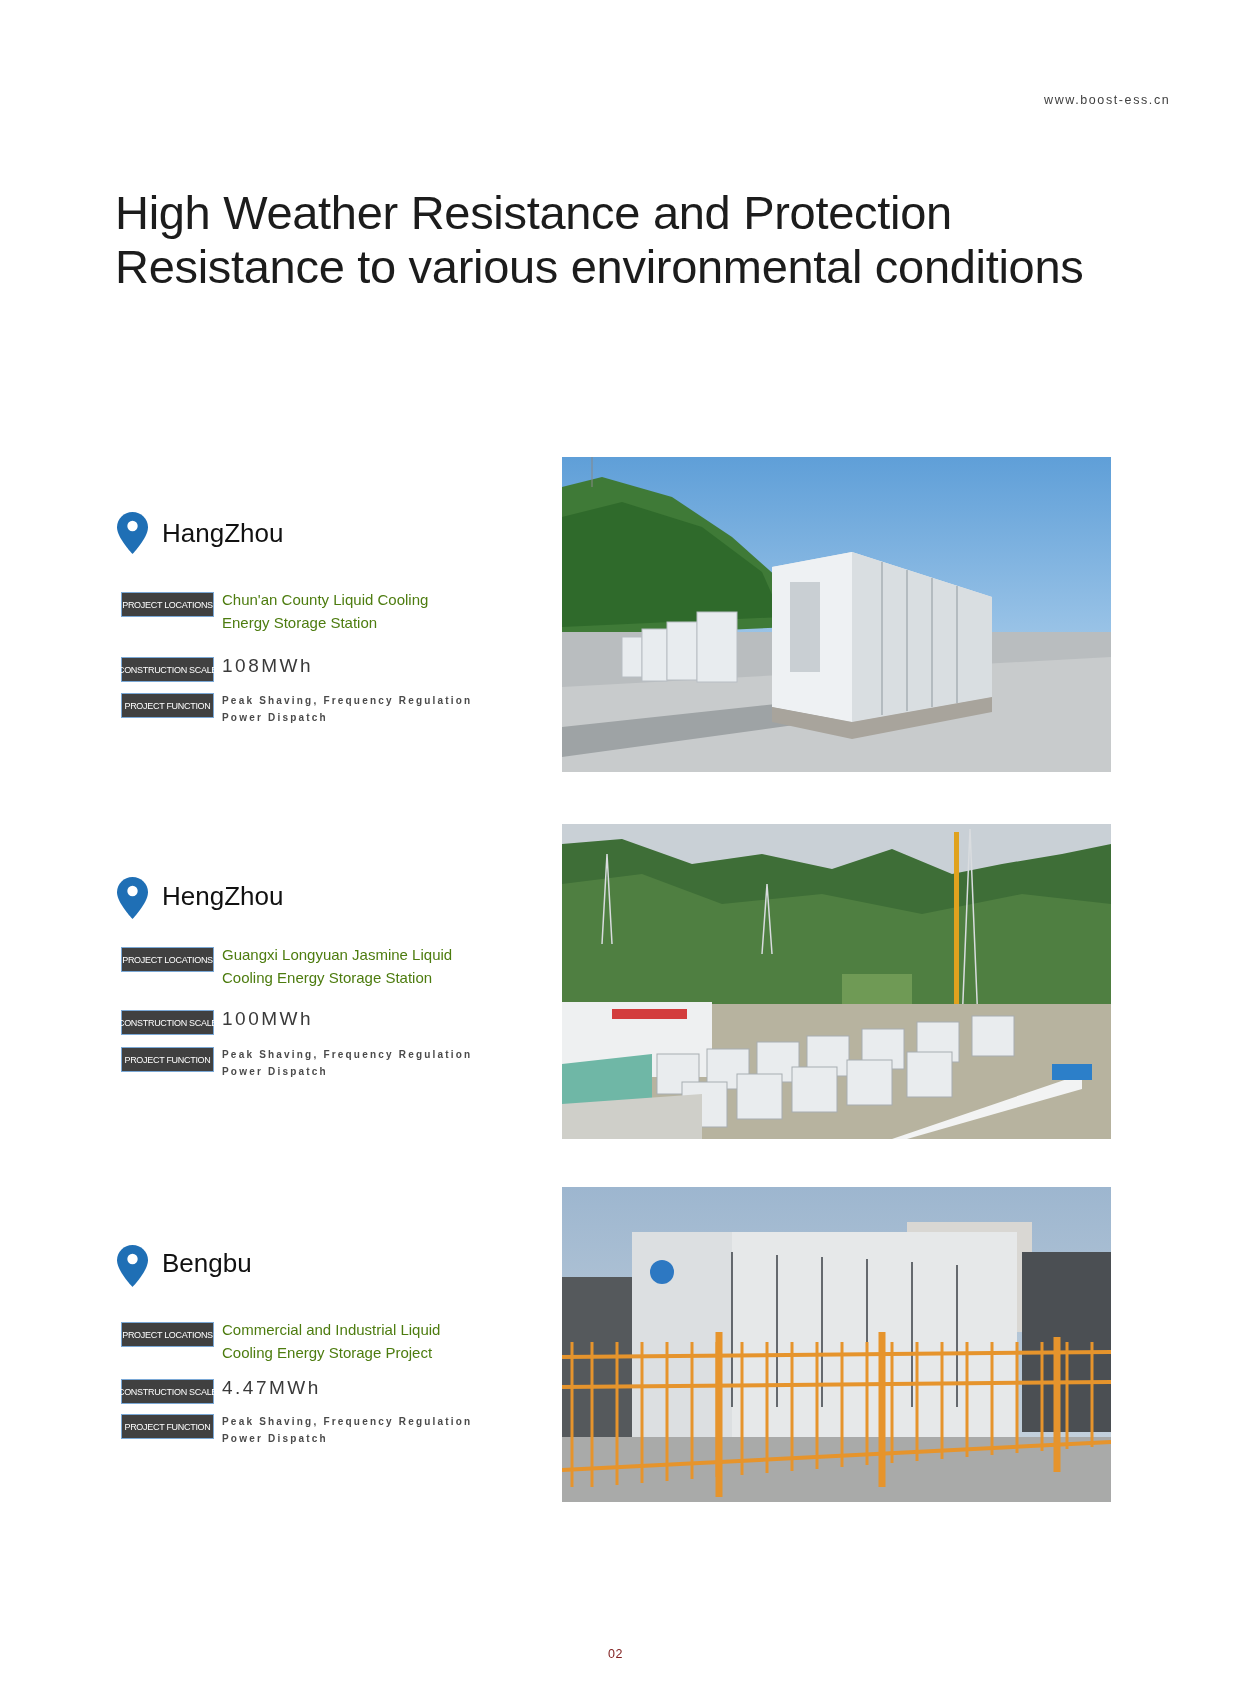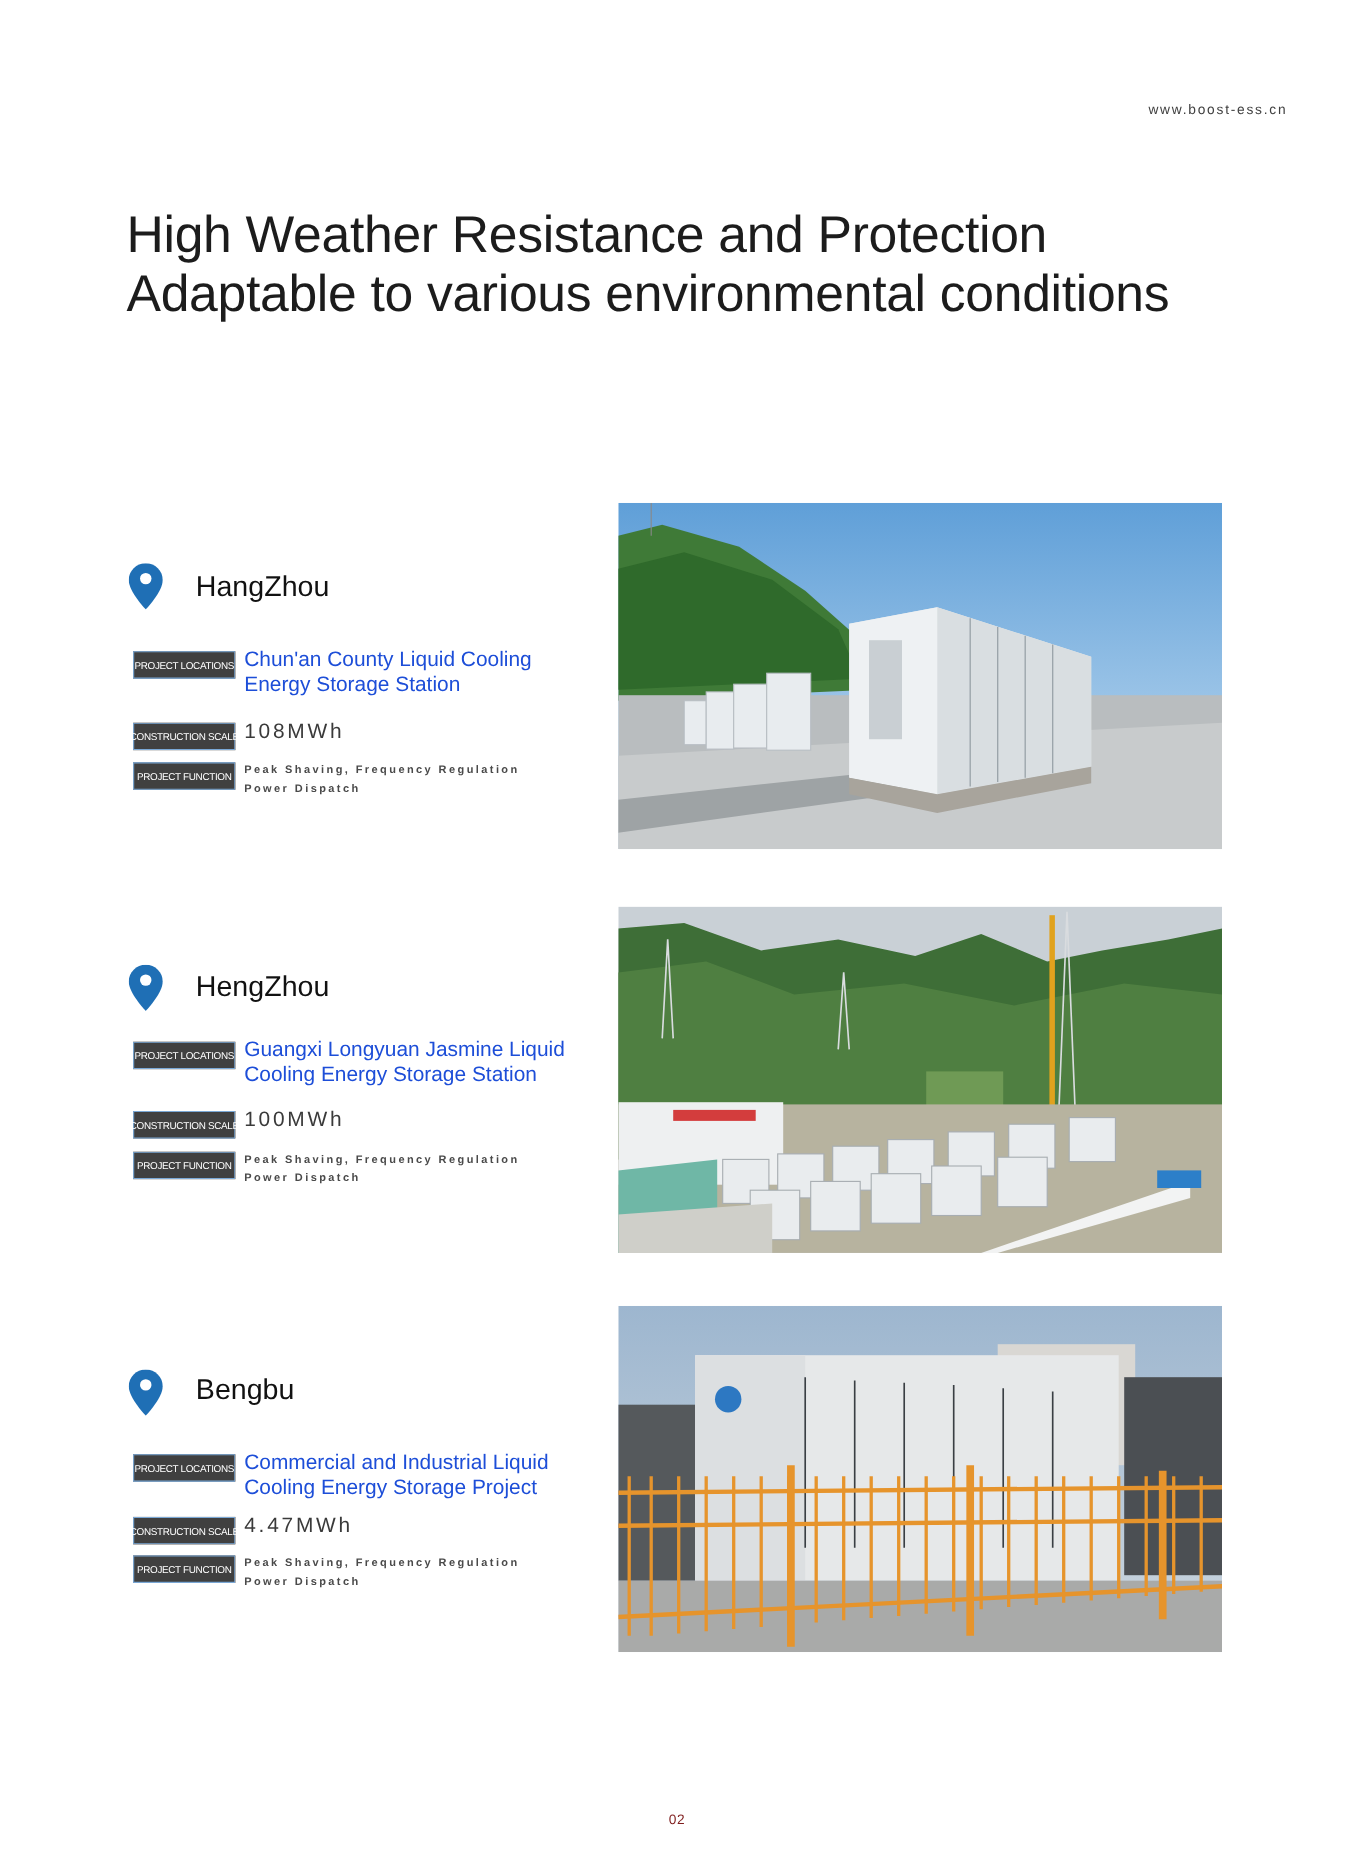--- a/index.html
+++ b/index.html
@@ -56,7 +56,7 @@
 
 <h1 class="headline">
   <span>High Weather Resistance and Protection</span>
-  <span>Adaptable to various environmental conditions</span>
+  <span>Resistance to various environmental conditions</span>
 </h1>
 
 <section class="project" style="top:0;">

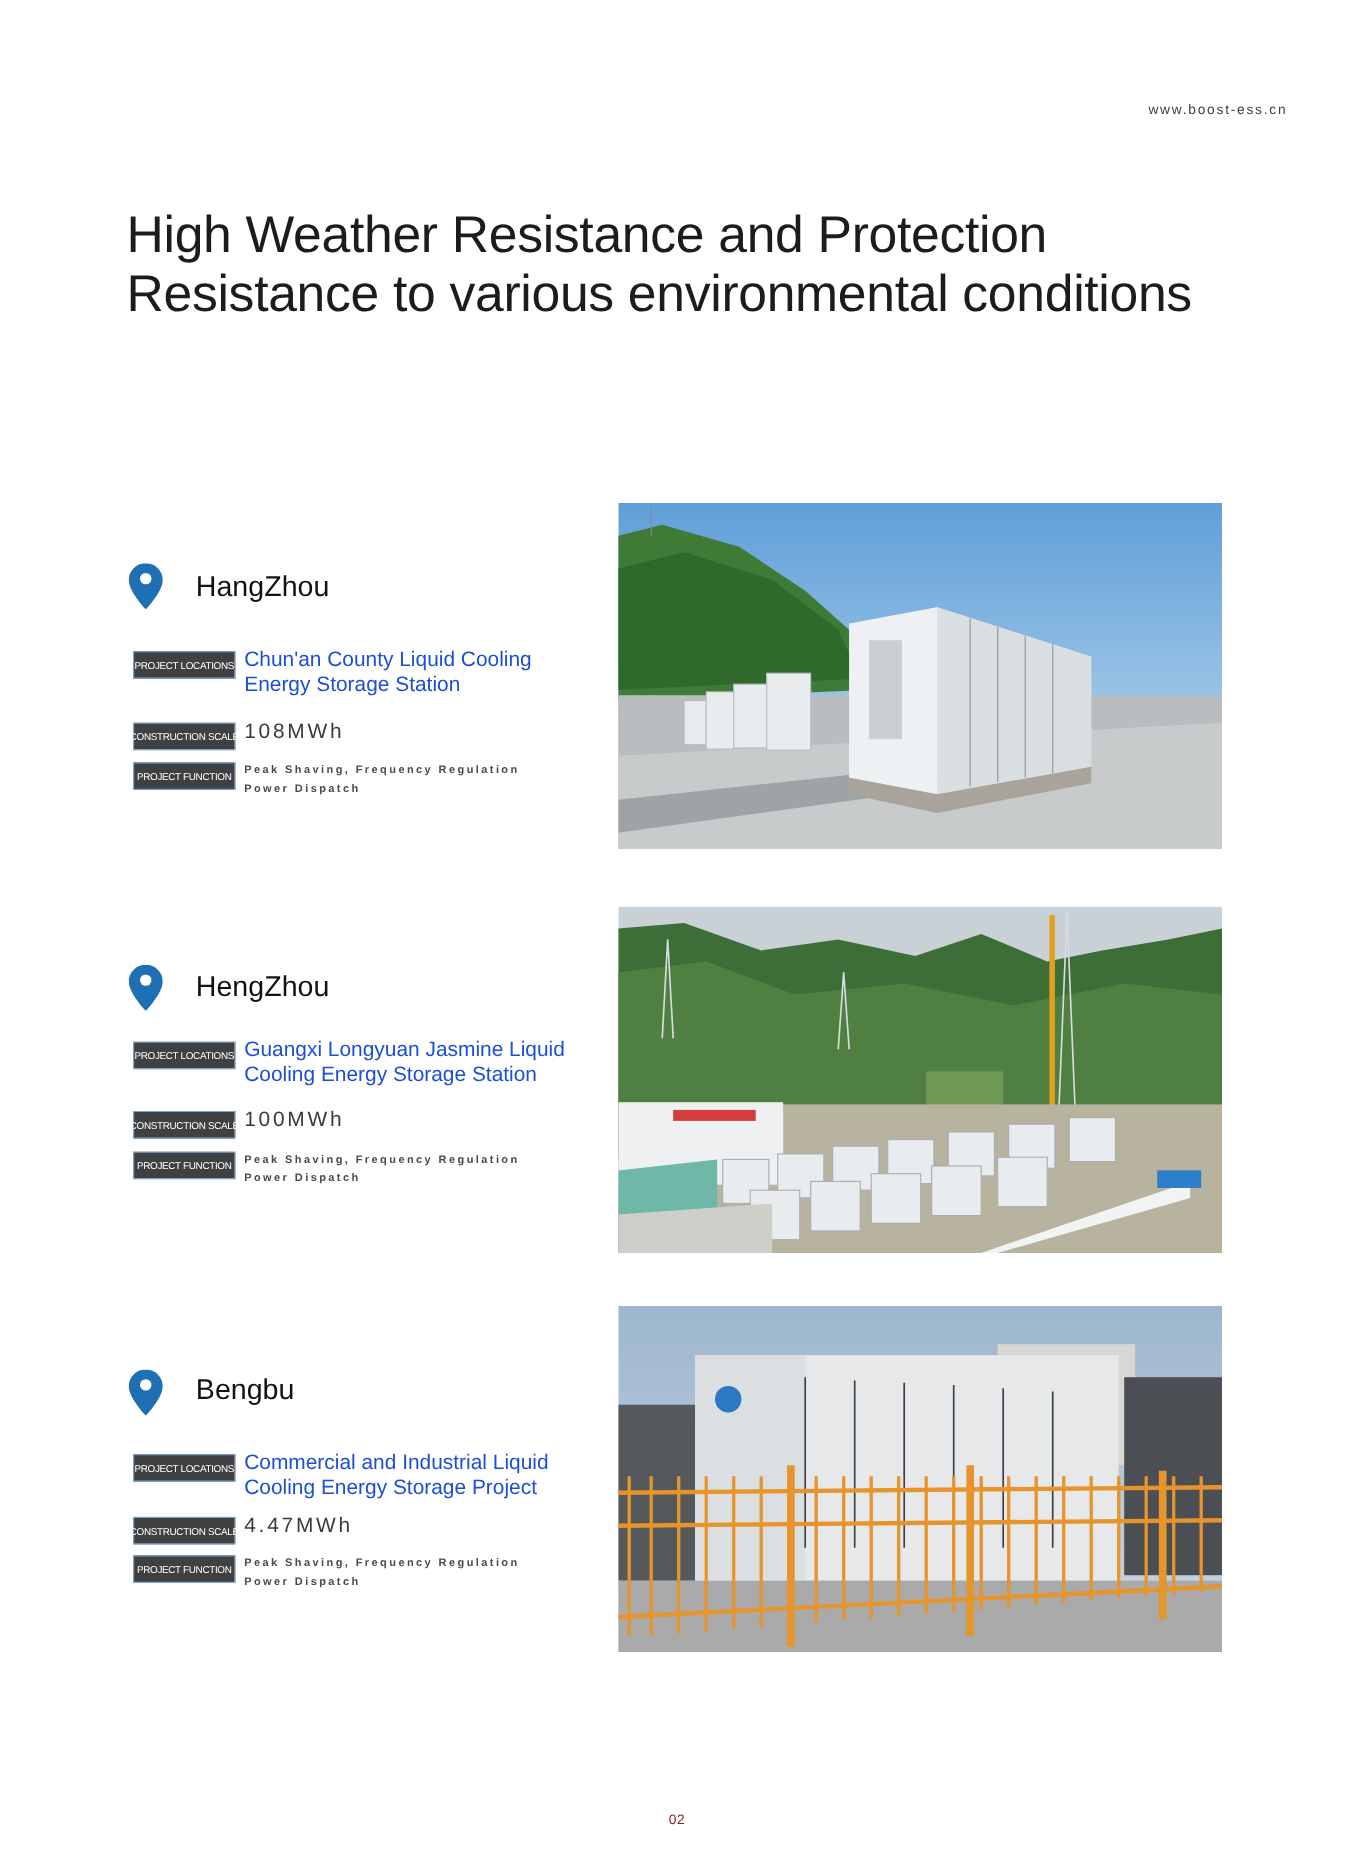--- a/index.html
+++ b/index.html
@@ -22,7 +22,7 @@
       position: absolute; left: 117px; width: 31px; height: 42px;
     }
     .city {
-      position: absolute; left: 162px; font-size: 26px; color: #111; white-space: nowrap; margin-left: 16px;
+      position: absolute; left: 162px; font-size: 26px; color: #111; white-space: nowrap;
     }
     .row { position: absolute; left: 121px; width: 430px; }
     .badge {

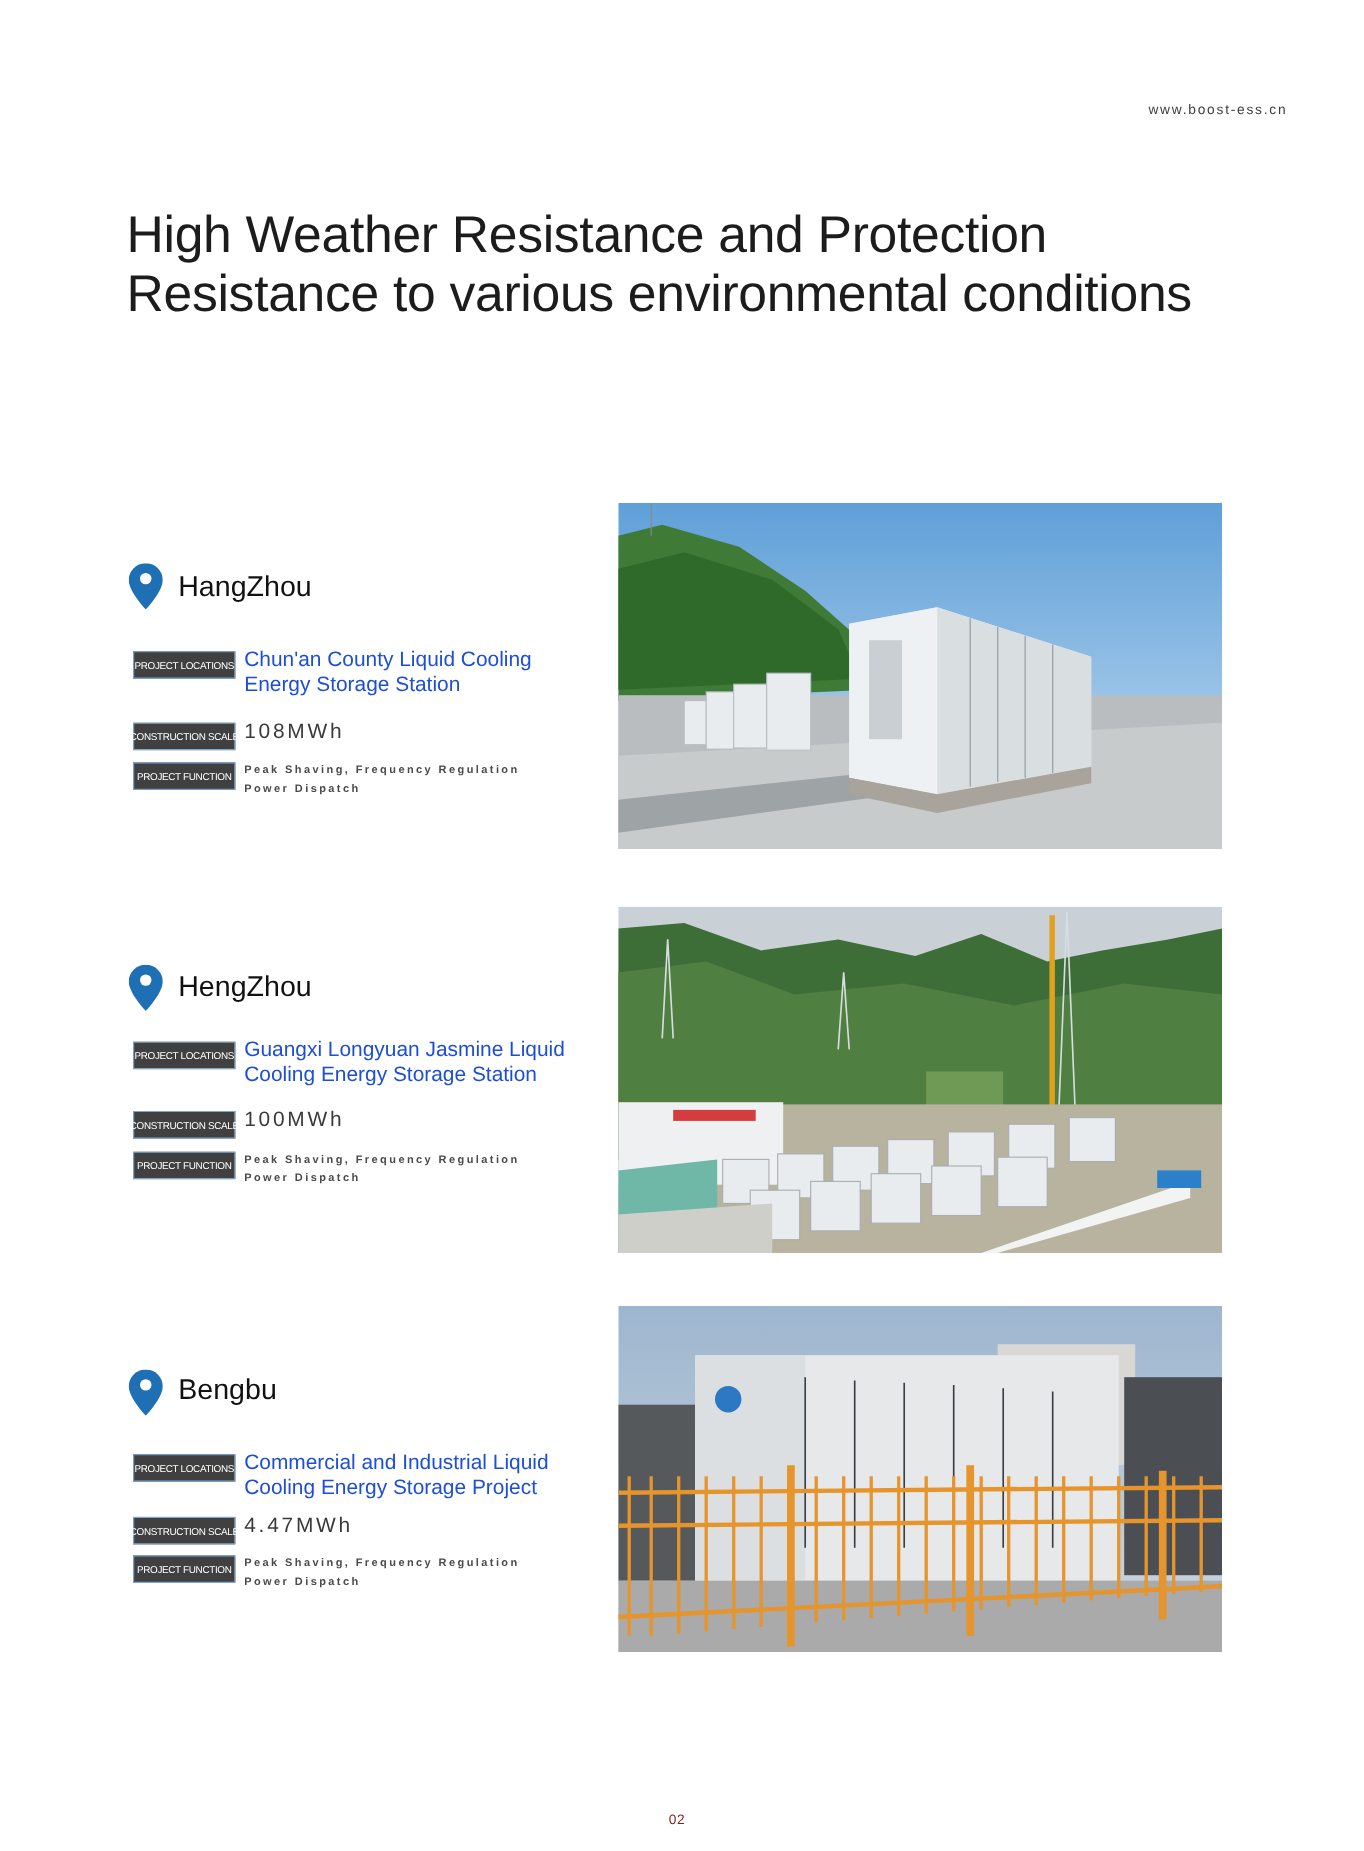--- a/index.html
+++ b/index.html
@@ -36,7 +36,7 @@
     .val {
       position: absolute; left: 101px; white-space: nowrap; color: #333;
     }
-    .val-loc { top: -4px; font-size: 19px; line-height: 23px; color: #1d4ed8; }
+    .val-loc { top: -4px; font-size: 15px; line-height: 23px; color: #4d7c0f; }
     .val-scale { top: -2px; font-size: 19px; letter-spacing: 2.5px; color: #3a3a3a; }
     .val-func { top: -1px; font-size: 10px; line-height: 17px; letter-spacing: 2.2px; color: #4a4a4a; font-weight: bold; }
 

